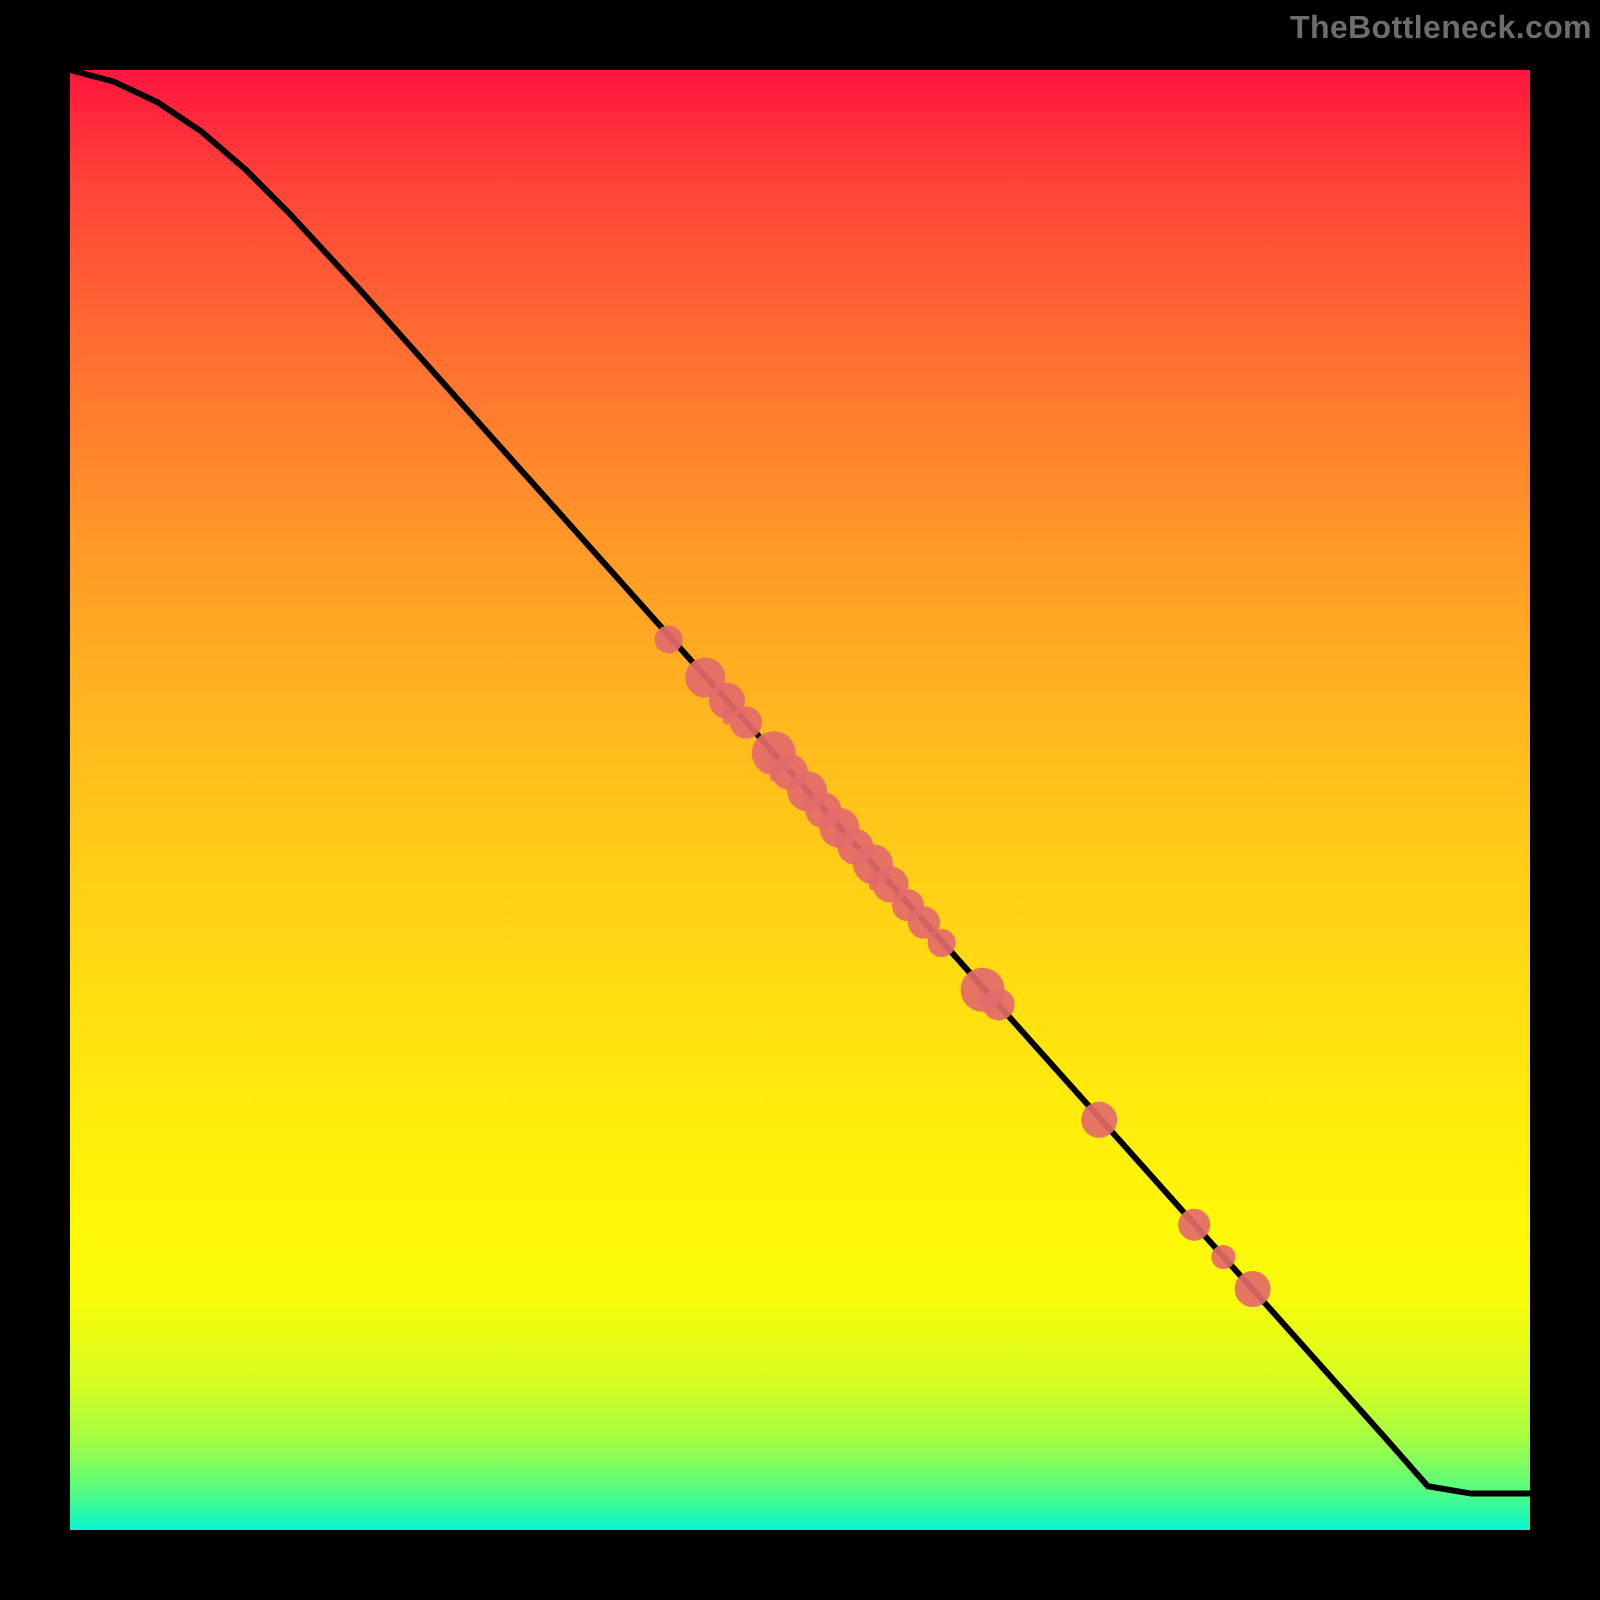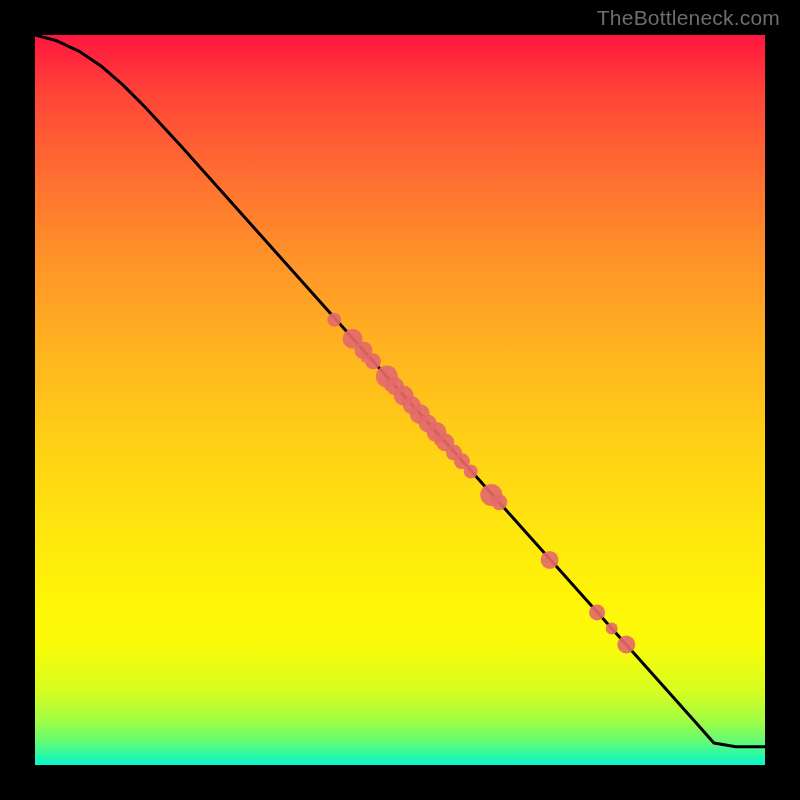--- a/index.html
+++ b/index.html
@@ -44,10 +44,10 @@
   .watermark {
     position: absolute;
     top: 6px;
-    right: 20px;
+    right: 4px;
     font-family: Arial, Helvetica, sans-serif;
-    font-size: 21px;
-    font-weight: 400;
+    font-size: 16px;
+    font-weight: 700;
     color: #6d6d6d;
     letter-spacing: 0.2px;
   }

